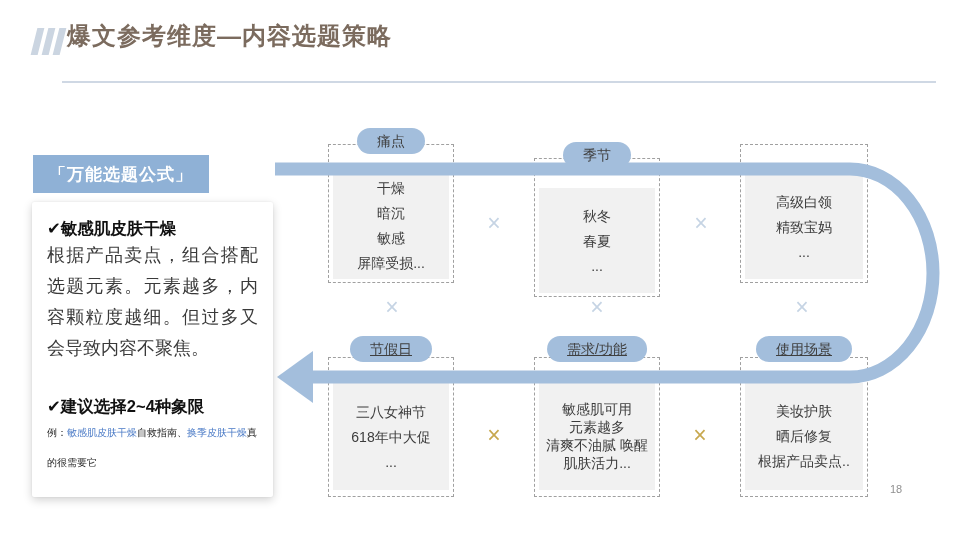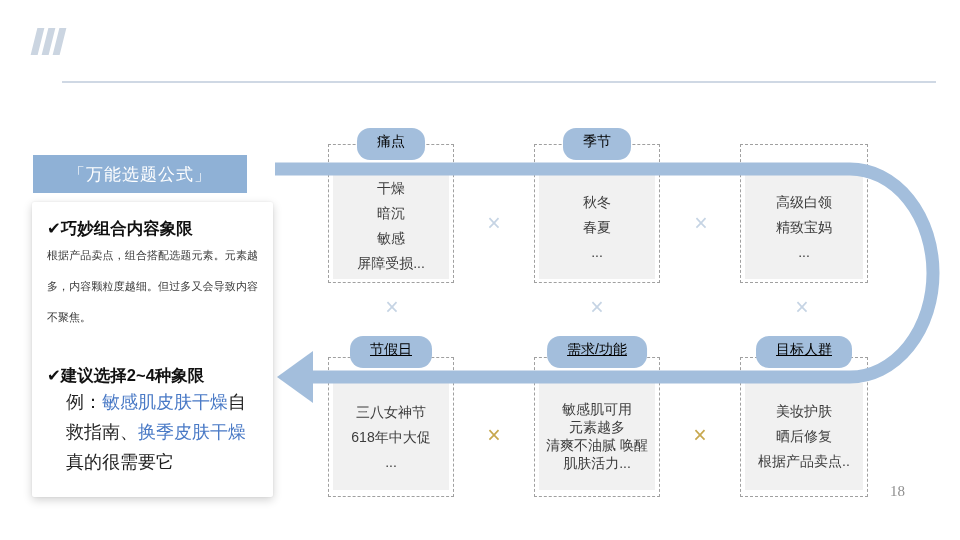--- a/index.html
+++ b/index.html
@@ -81,6 +81,7 @@
       <span></span>
       <span></span>
   </div>
+  <h1 class="page-title">爆文参考维度—内容选题策略</h1>
   <div class="title-rule"></div>
 
   <svg class="flow-arrow" width="960" height="540" viewBox="0 0 960 540">

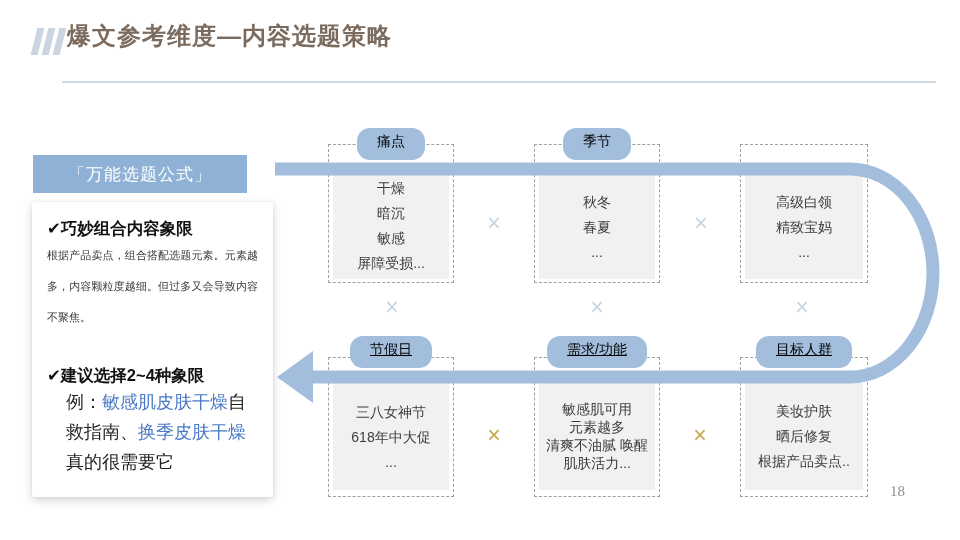--- a/index.html
+++ b/index.html
@@ -28,8 +28,8 @@
   }
   .dim-pill {
     position: absolute; left: 50%; transform: translateX(-50%);
-    height: 32px; line-height: 26px; padding: 0 20px; border-radius: 13px;
-    background: #a3bedc; color: #000000; font-size: 14px; white-space: nowrap;
+    height: 26px; line-height: 26px; padding: 0 20px; border-radius: 13px;
+    background: #a3bedc; color: #404040; font-size: 14px; white-space: nowrap;
     z-index: 6;
   }
   .row-top .dim-pill { top: -17px; }

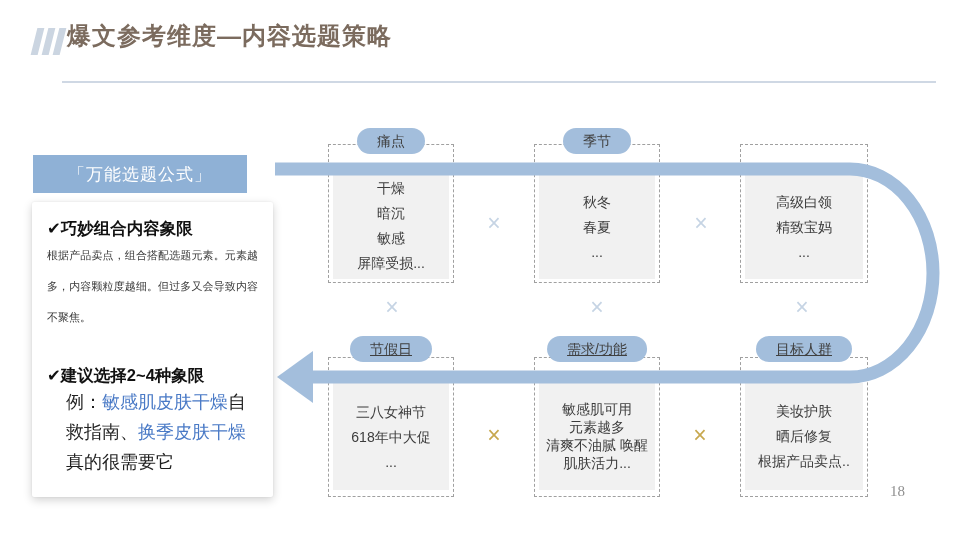--- a/index.html
+++ b/index.html
@@ -107,7 +107,7 @@
     </div>
   </div>
 
-  <div class="dim-box row-top" style="left:534px; top:144px; width:126px; height:139px;">
+  <div class="dim-box row-top" style="left:534px; top:158px; width:126px; height:139px;">
     <div class="dim-pill">季节</div>
     <div class="dim-content">
       <div class="dim-item">秋冬</div>

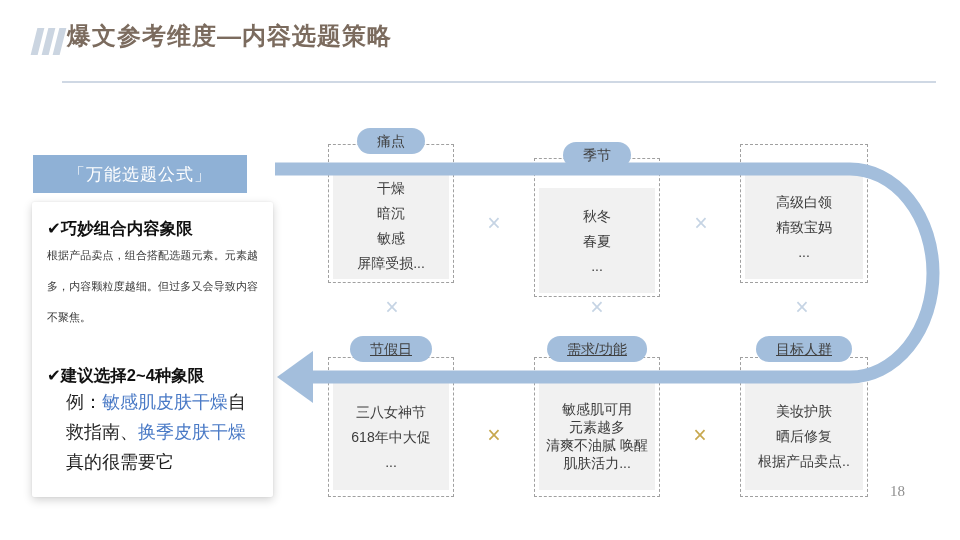--- a/index.html
+++ b/index.html
@@ -53,10 +53,10 @@
 
   
   .formula-header {
-    position: absolute; left: 33px; top: 155px; width: 214px; height: 38px;
+    position: absolute; left: 33px; top: 155px; width: 176px; height: 38px;
     background: #8fb1d6; color: #ffffff; font-size: 17px;
     display: flex; align-items: center; justify-content: center;
-    letter-spacing: 1px; z-index: 6;
+    letter-spacing: 1px; z-index: 6; font-weight: bold;
   }
   .formula-card {
     position: absolute; left: 32px; top: 202px; width: 241px; height: 295px;

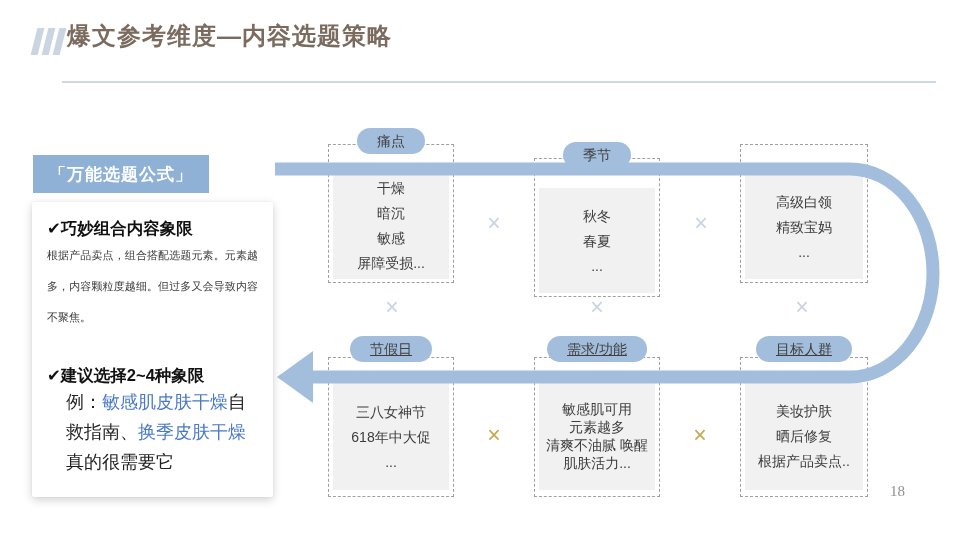--- a/index.html
+++ b/index.html
@@ -91,7 +91,7 @@
 
   <div class="formula-header">「万能选题公式」</div>
   <div class="formula-card">
-    <div class="point-title">✔巧妙组合内容象限</div>
+    <div class="point-title">✔敏感肌皮肤干燥</div>
     <p class="point-body">根据产品卖点，组合搭配选题元素。元素越多，内容颗粒度越细。但过多又会导致内容不聚焦。</p>
     <div class="point-title second">✔建议选择2~4种象限</div>
     <p class="example-body"><span>例：</span><span class="hl">敏感肌皮肤干燥</span><span>自救指南、</span><span class="hl">换季皮肤干燥</span><span>真的很需要它</span></p>

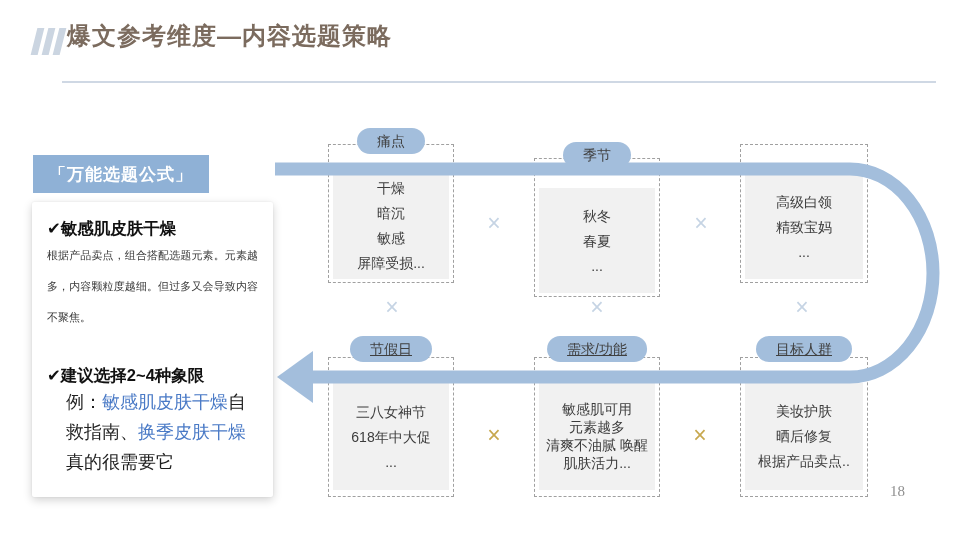--- a/index.html
+++ b/index.html
@@ -65,7 +65,7 @@
   }
   .point-title { font-size: 16.5px; font-weight: bold; color: #111111; line-height: 24px; }
   .point-title.second { margin-top: 30px; }
-  .point-body { font-size: 11px; color: #3a3a3a; line-height: 31px; text-align: justify; }
+  .point-body { font-size: 18px; color: #3a3a3a; line-height: 31px; text-align: justify; }
   .example-body { font-size: 18px; color: #1f1f1f; line-height: 30px; margin-left: 19px; }
   .hl { color: #4a7ac6; }
 

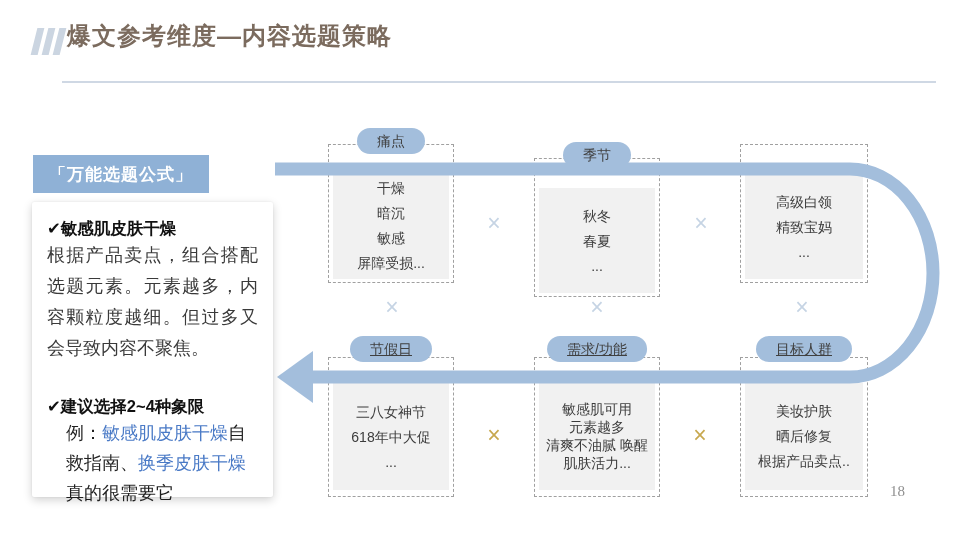--- a/index.html
+++ b/index.html
@@ -144,7 +144,7 @@
   </div>
 
   <div class="dim-box row-bottom" style="left:740px; top:357px; width:128px; height:140px;">
-    <div class="dim-pill">目标人群</div>
+    <div class="dim-pill">使用场景</div>
     <div class="dim-content">
       <div class="dim-item">美妆护肤</div>
       <div class="dim-item">晒后修复</div>

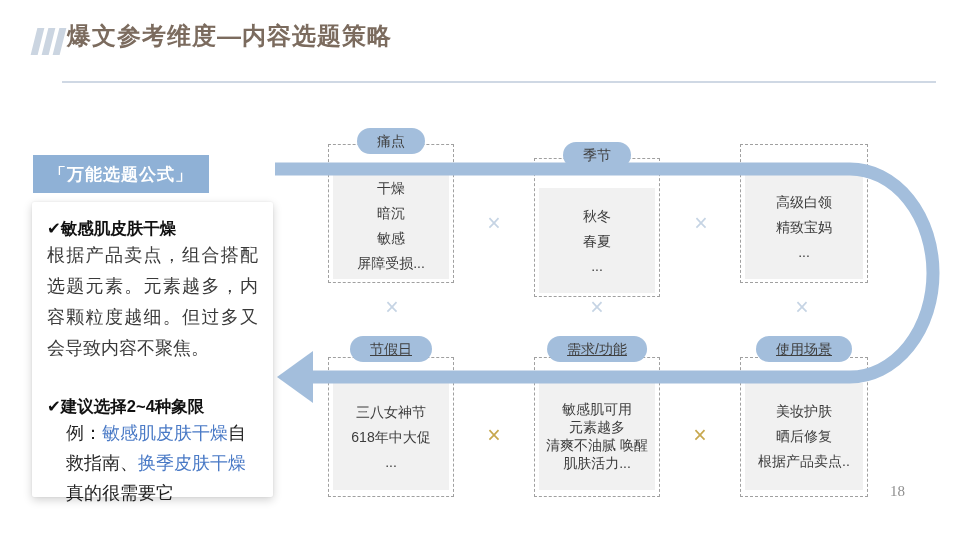--- a/index.html
+++ b/index.html
@@ -66,7 +66,7 @@
   .point-title { font-size: 16.5px; font-weight: bold; color: #111111; line-height: 24px; }
   .point-title.second { margin-top: 30px; }
   .point-body { font-size: 18px; color: #3a3a3a; line-height: 31px; text-align: justify; }
-  .example-body { font-size: 18px; color: #1f1f1f; line-height: 30px; margin-left: 19px; }
+  .example-body { font-size: 10px; color: #1f1f1f; line-height: 30px; }
   .hl { color: #4a7ac6; }
 
   .page-number { position: absolute; left: 890px; top: 483px; font-size: 15px; color: #909090; font-family: Liberation Serif, serif; }

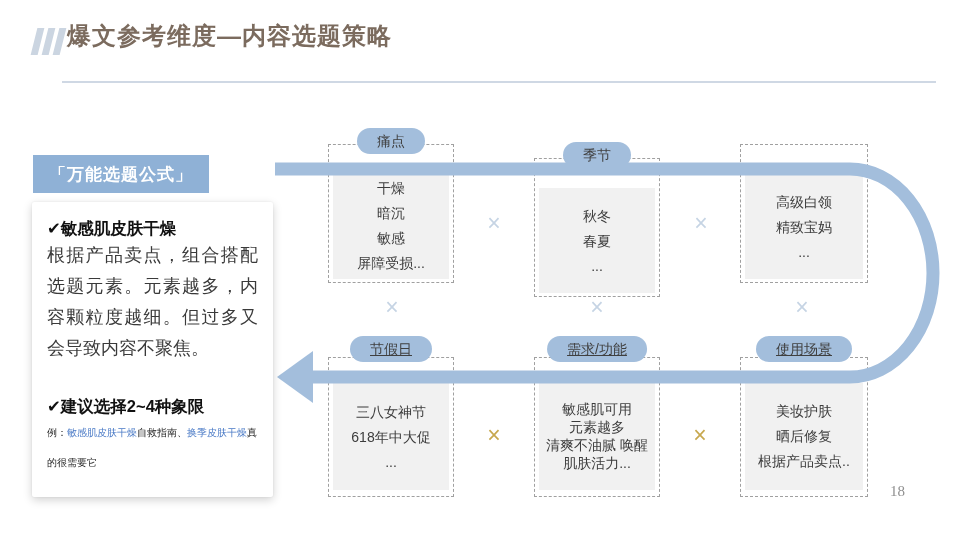--- a/index.html
+++ b/index.html
@@ -69,7 +69,7 @@
   .example-body { font-size: 10px; color: #1f1f1f; line-height: 30px; }
   .hl { color: #4a7ac6; }
 
-  .page-number { position: absolute; left: 890px; top: 483px; font-size: 15px; color: #909090; font-family: Liberation Serif, serif; }
+  .page-number { position: absolute; left: 890px; top: 483px; font-size: 11px; color: #909090; }
 </style>
 </head>
 <body>

